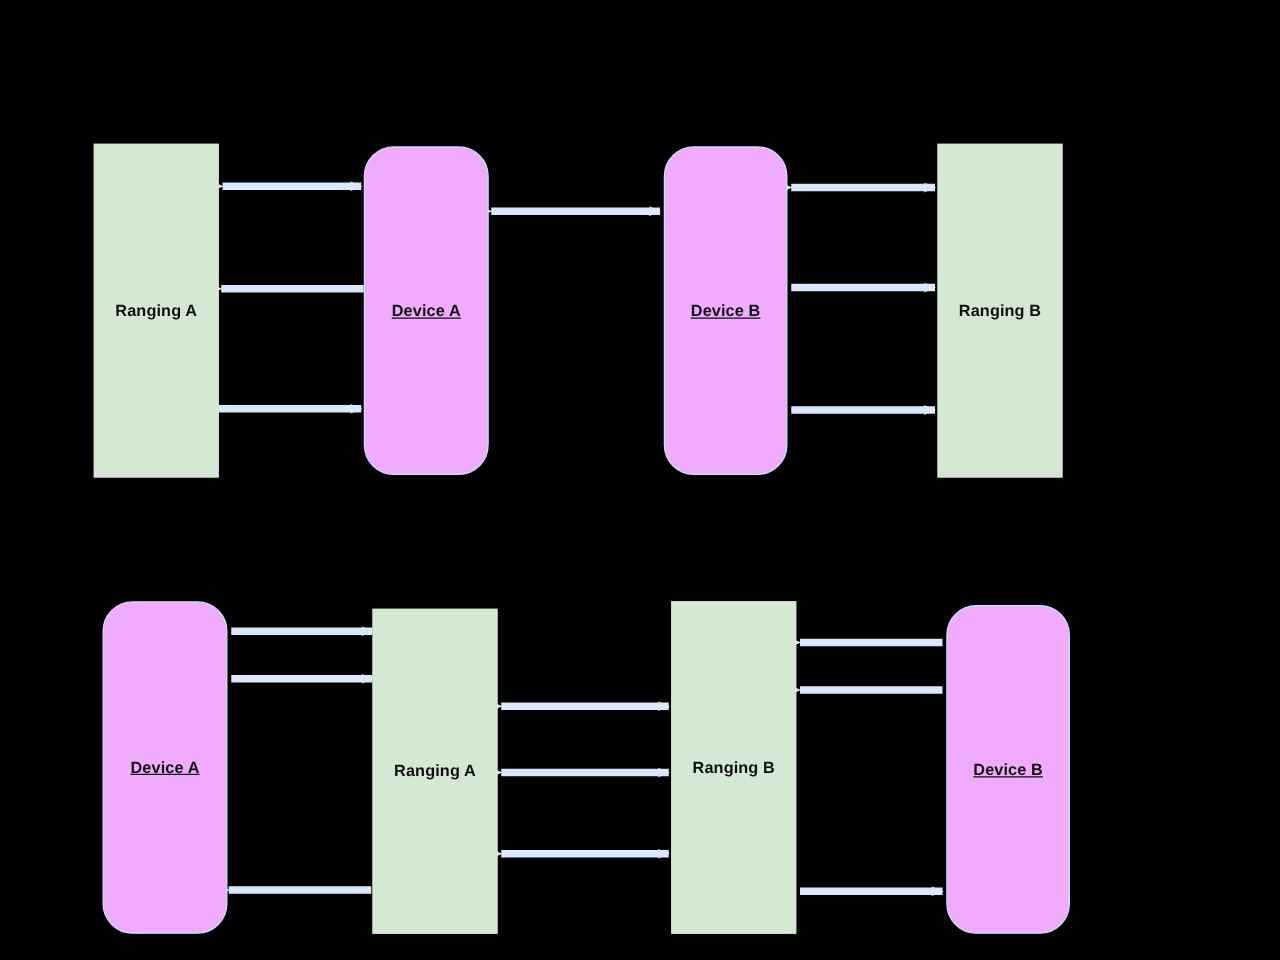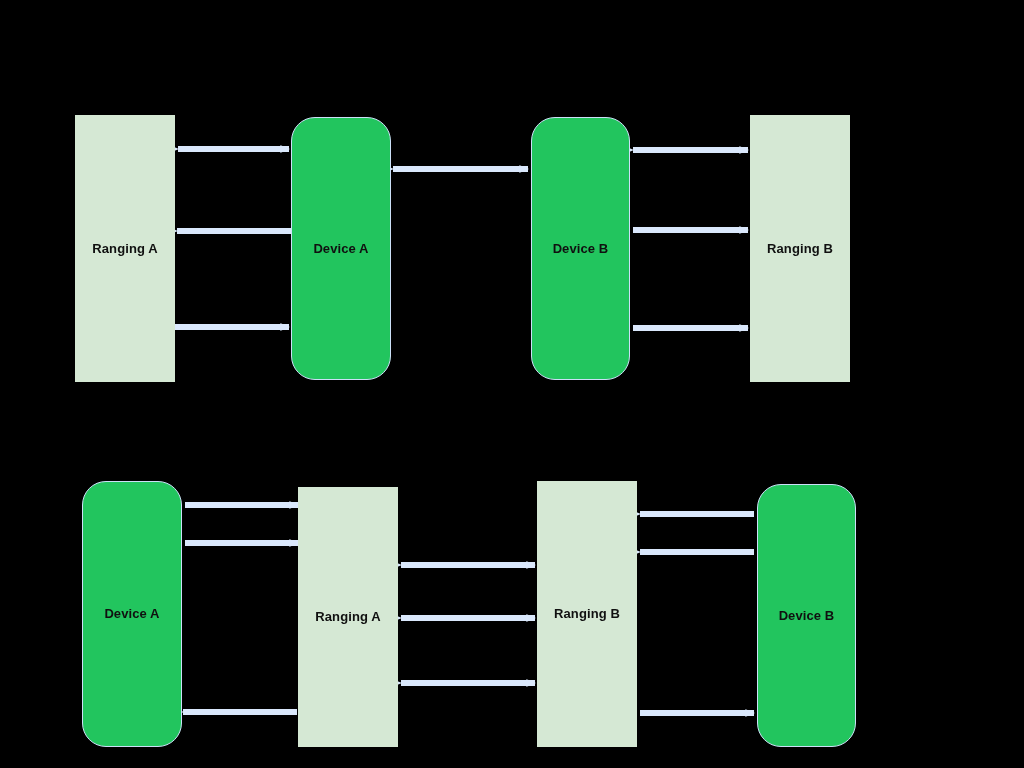--- a/index.html
+++ b/index.html
@@ -43,9 +43,10 @@
     border-radius: 0;
   }
   .node.blue {
-    background: #22c55e;
+    background: #f0abfc;
     border: 1px solid #cce0f8;
     border-radius: 24px;
+    text-decoration: underline;
   }
   .node-label {
     display: block;

